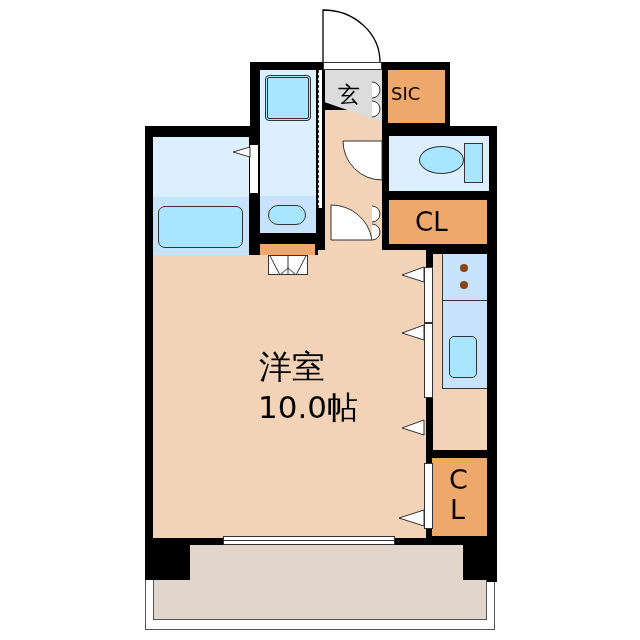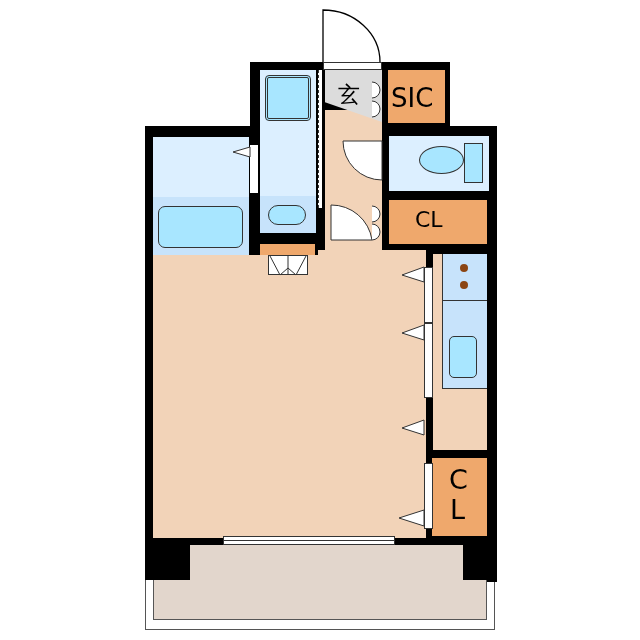--- a/index.html
+++ b/index.html
@@ -91,7 +91,7 @@
   </svg>
 
   <div class="abs orange" style="left:388px;top:70px;width:57px;height:53px;"></div>
-  <div class="lbl" style="left:391px;top:85px;font-size:26px;">SIC</div>
+  <div class="lbl" style="left:391px;top:85px;font-size:18px;">SIC</div>
 
   <div class="abs wet" style="left:389px;top:136px;width:100px;height:55px;"></div>
   <div class="abs" style="left:419px;top:146px;width:45px;height:28px;border-radius:50%;background:#a8e6ff;border:1px solid #333;"></div>

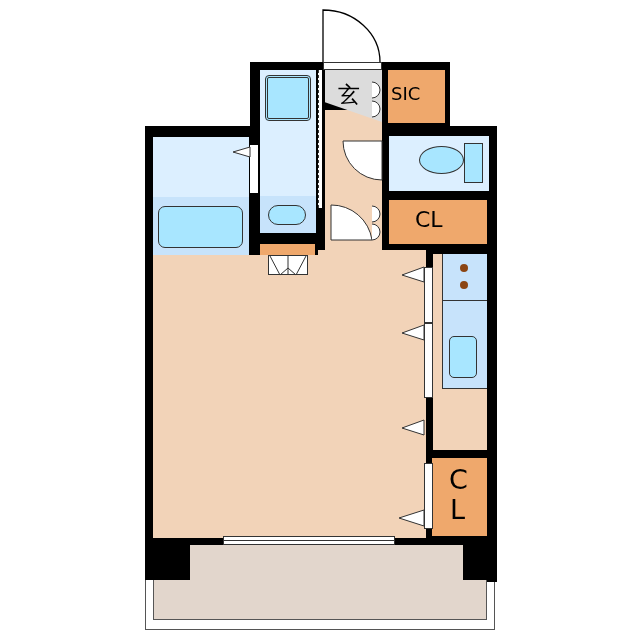--- a/index.html
+++ b/index.html
@@ -98,7 +98,7 @@
   <div class="abs" style="left:464px;top:143px;width:19px;height:40px;background:#a8e6ff;border:1px solid #333;"></div>
 
   <div class="abs orange" style="left:389px;top:200px;width:98px;height:44px;"></div>
-  <div class="lbl" style="left:415px;top:209px;font-size:22px;">CL</div>
+  <div class="lbl" style="left:415px;top:209px;font-size:26px;">CL</div>
 
 
   <div class="abs" style="left:223px;top:536px;width:172px;height:9px;background:#fff;border:1px solid #333;"></div>

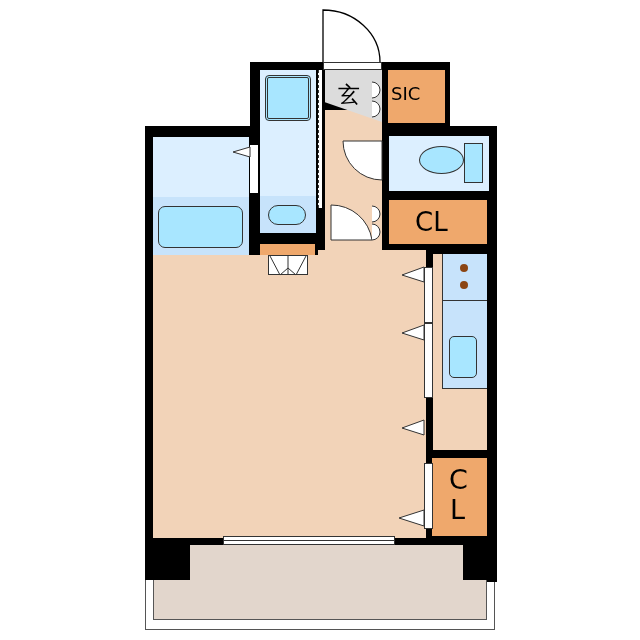--- a/index.html
+++ b/index.html
@@ -100,6 +100,7 @@
   <div class="abs orange" style="left:389px;top:200px;width:98px;height:44px;"></div>
   <div class="lbl" style="left:415px;top:209px;font-size:26px;">CL</div>
 
+  <div class="lbl" style="left:259px;top:350px;font-size:33px;">洋室</div>
 
   <div class="abs" style="left:223px;top:536px;width:172px;height:9px;background:#fff;border:1px solid #333;"></div>
   <div class="abs" style="left:223px;top:540px;width:172px;height:1px;background:#333;"></div>

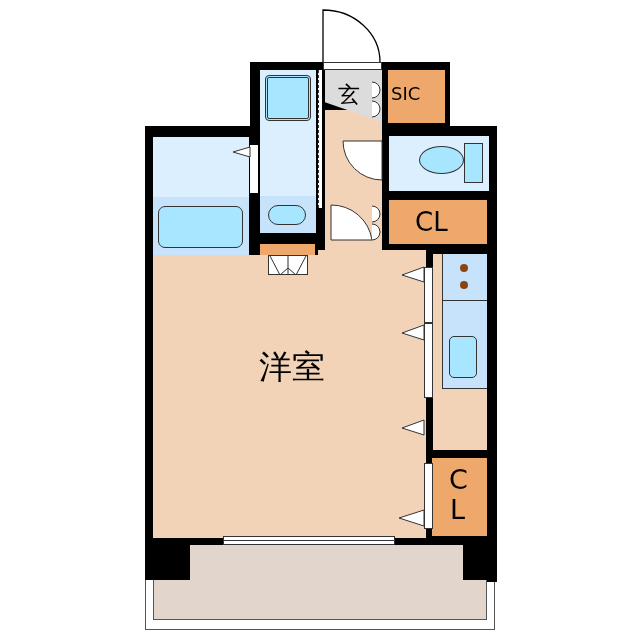--- a/index.html
+++ b/index.html
@@ -101,6 +101,7 @@
   <div class="lbl" style="left:415px;top:209px;font-size:26px;">CL</div>
 
   <div class="lbl" style="left:259px;top:350px;font-size:33px;">洋室</div>
+  <div class="lbl" style="left:258px;top:392px;font-size:31px;">10.0帖</div>
 
   <div class="abs" style="left:223px;top:536px;width:172px;height:9px;background:#fff;border:1px solid #333;"></div>
   <div class="abs" style="left:223px;top:540px;width:172px;height:1px;background:#333;"></div>

